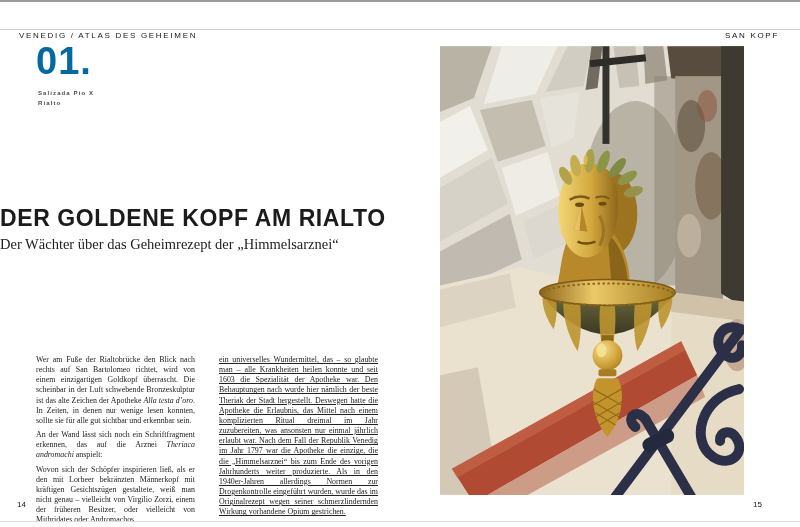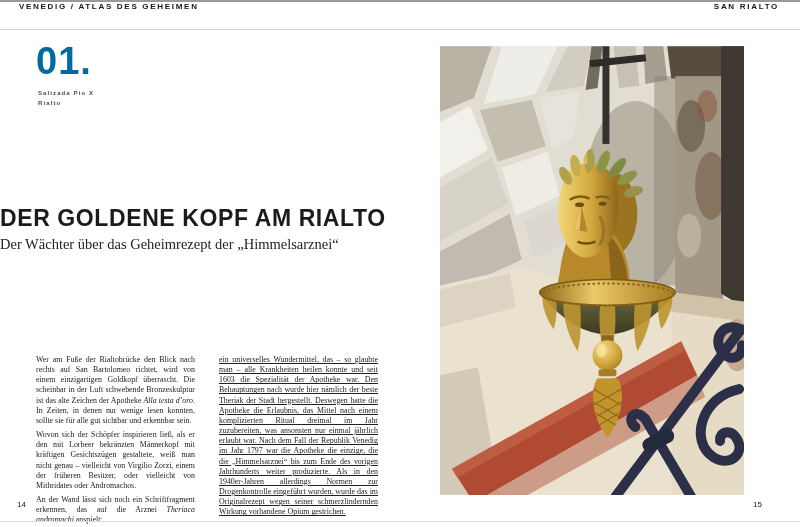--- a/index.html
+++ b/index.html
@@ -9,7 +9,7 @@
   .top-edge{top:0;left:0;width:800px;height:2px;background:#9a9a9a;}
   .bottom-edge{top:521px;left:0;width:800px;height:1px;background:#dcdcdc;}
   .head-rule{top:29px;left:0;width:800px;height:1px;background:#d2d2d2;}
-  .running-head{top:2px;font-size:8px;font-weight:bold;letter-spacing:1.7px;color:#161616;white-space:nowrap;}
+  .running-head{top:31px;font-size:8px;font-weight:normal;letter-spacing:1.7px;color:#161616;white-space:nowrap;}
   .rh-left{left:19px;}
   .rh-right{right:21px;}
   .chapter-number{left:36px;top:42px;font-size:38px;font-weight:700;letter-spacing:1px;color:#0369a1;line-height:1;}

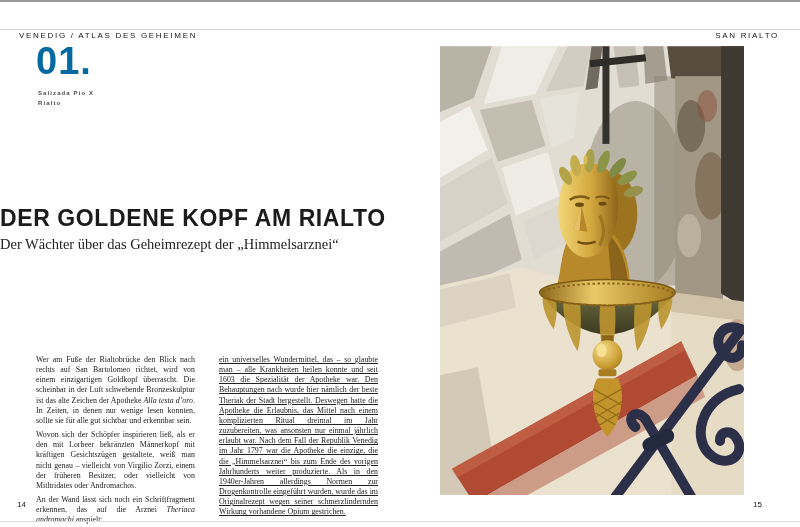--- a/index.html
+++ b/index.html
@@ -33,7 +33,7 @@
 
 <div class="abs top-edge"></div>
 <div class="abs running-head rh-left">VENEDIG / ATLAS DES GEHEIMEN</div>
-<div class="abs running-head rh-right">SAN RIALTO</div>
+<div class="abs running-head rh-right">SAN KOPF</div>
 <div class="abs head-rule"></div>
 
 <div class="abs chapter-number">01.</div>

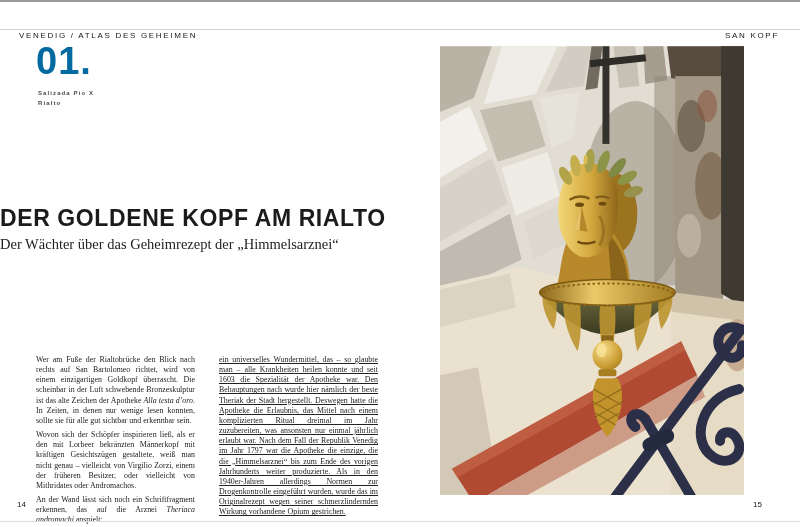--- a/index.html
+++ b/index.html
@@ -47,8 +47,8 @@
 
 <div class="abs col col-1">
   <p><span>Wer am Fuße der Rialtobrücke den Blick nach rechts auf San Bartolomeo richtet, wird von einem einzigartigen Goldkopf überrascht. Die scheinbar in der Luft schwebende Bronzeskulptur ist das alte Zeichen der Apotheke </span><i>Alla testa d’oro</i><span>. In Zeiten, in denen nur wenige lesen konnten, sollte sie für alle gut sichtbar und erkennbar sein.</span></p>
+  <p><span>An der Wand lässt sich noch ein Schriftfragment erkennen, das auf die Arznei </span><i>Theriaca andromachi</i><span> anspielt:</span></p>
   <p>Wovon sich der Schöpfer inspirieren ließ, als er den mit Lorbeer bekränzten Männerkopf mit kräftigen Gesichtszügen gestaltete, weiß man nicht genau – vielleicht von Virgilio Zorzi, einem der früheren Besitzer, oder vielleicht von Mithridates oder Andromachos.</p>
-  <p><span>An der Wand lässt sich noch ein Schriftfragment erkennen, das auf die Arznei </span><i>Theriaca andromachi</i><span> anspielt:</span></p>
 </div>
 
 <div class="abs col col-2">

